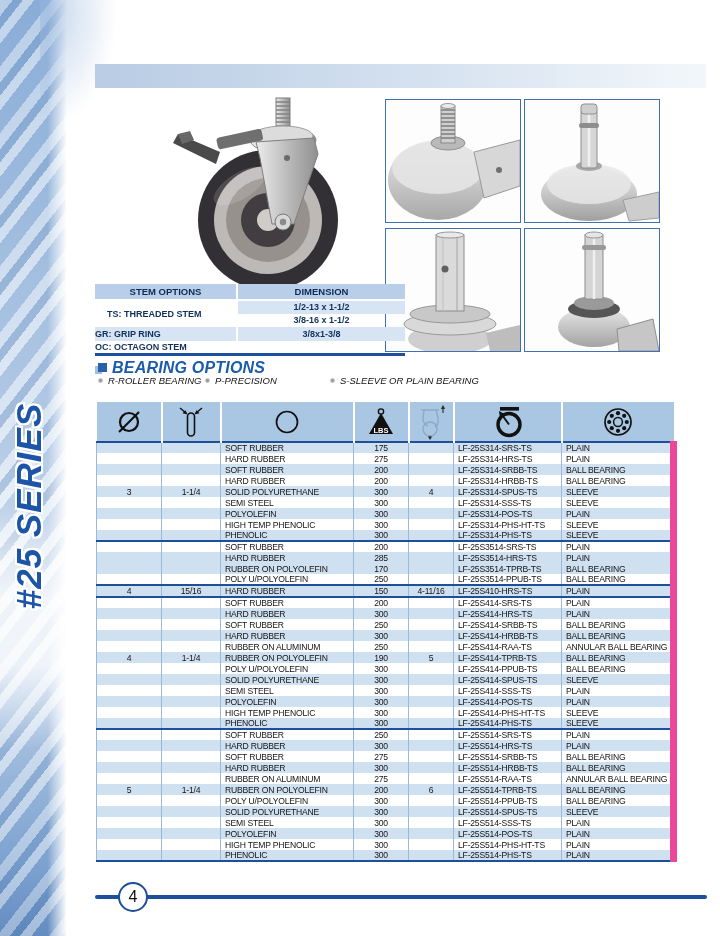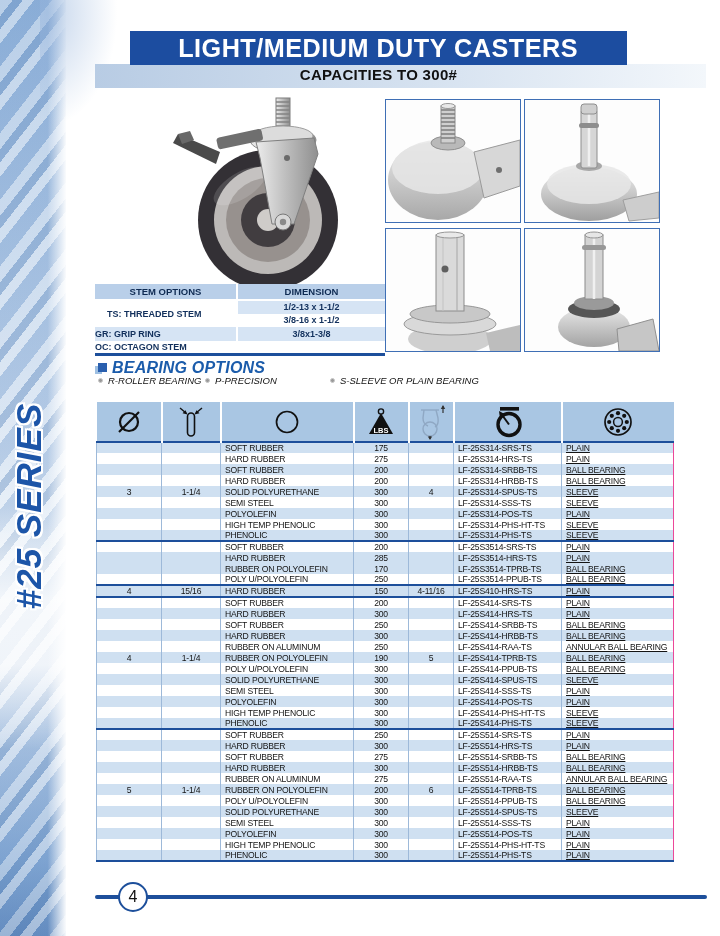--- a/index.html
+++ b/index.html
@@ -107,9 +107,6 @@
   <div class="series-label">#25 SERIES</div>
 
   <div class="subtitle-strip"></div>
-  <div class="title-banner">
-    <div class="t">LIGHT/MEDIUM DUTY CASTERS</div>
-  </div>
   <div class="subtitle-text">CAPACITIES TO 300#</div>
 
   <div class="main-photo">

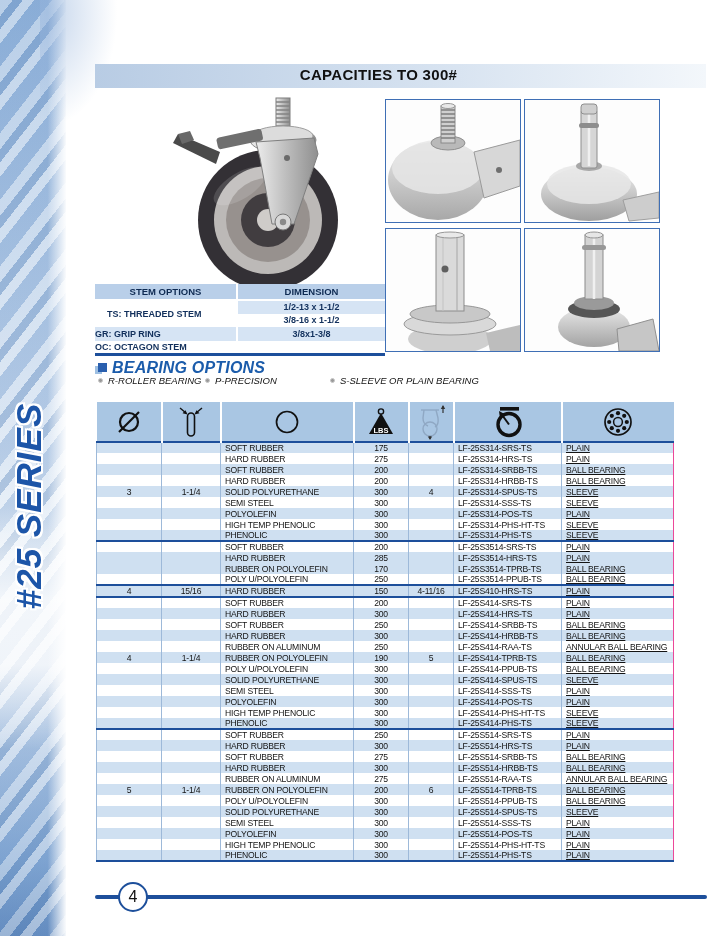--- a/index.html
+++ b/index.html
@@ -107,7 +107,6 @@
   <div class="series-label">#25 SERIES</div>
 
   <div class="subtitle-strip"></div>
-  <div class="subtitle-text">CAPACITIES TO 300#</div>
 
   <div class="main-photo">
     <svg viewBox="0 0 178 196" width="178" height="196">

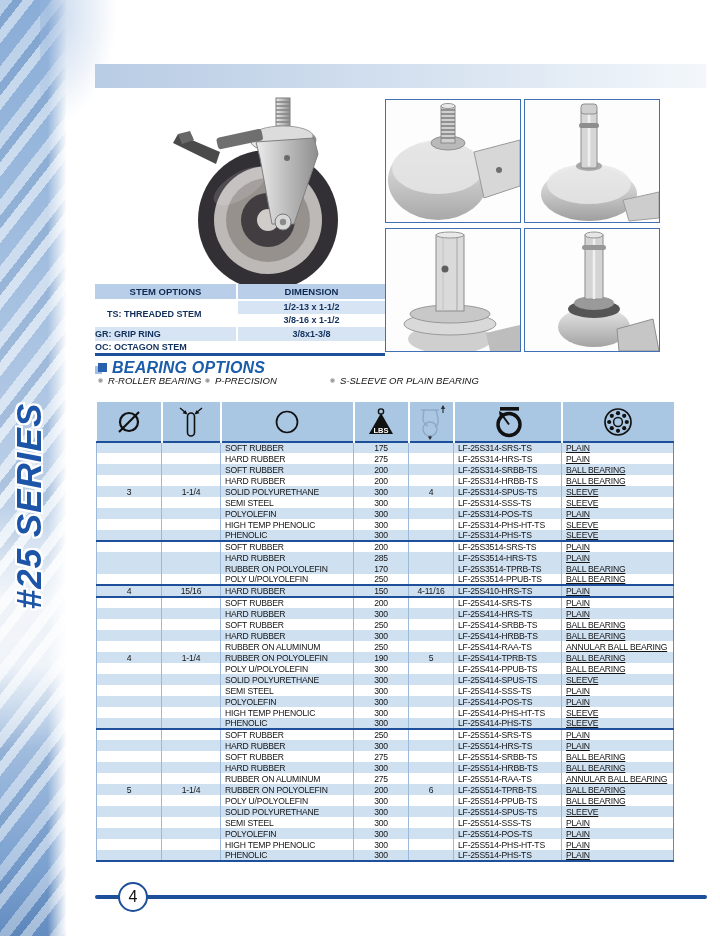--- a/index.html
+++ b/index.html
@@ -57,7 +57,7 @@
   
   .stem-table { position:absolute; left:95px; top:284px; width:290px; border-collapse:collapse; table-layout:fixed; border-bottom:3px solid #1d4f9b; }
   .stem-table th { width:142px; background:#b9cfe9; color:#0e2a52; font-size:9.5px; height:16px; border-bottom:2px solid #fff; border-right:2px solid #fff; }
-  .stem-table th:last-child { width:148px; border-right:none; }
+  .stem-table th:last-child { width:168px; border-right:none; }
   .stem-table td { height:13.5px; font-size:9px; font-weight:bold; color:#12305c; }
   .stem-table td.lbl { text-align:left; padding-left:12px; background:#fff; }
   .stem-table td.dim { text-align:center; border-left:2px solid #fff; }

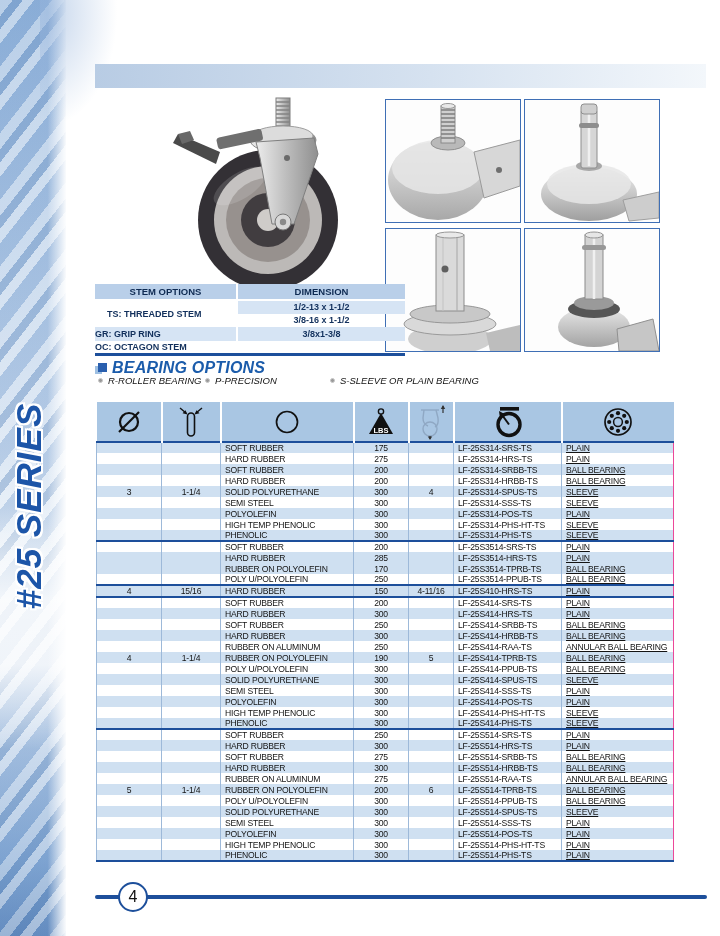--- a/index.html
+++ b/index.html
@@ -82,7 +82,7 @@
     height:11px; font-size:8.6px; letter-spacing:-.2px; color:#141414; line-height:10px;
     border-left:1px solid #9db9d9; white-space:nowrap; overflow:hidden;
   }
-  .main-table tbody td:last-child { border-right:1px solid #ec4899;text-decoration:underline; }
+  .main-table tbody td:last-child { border-right:7px solid #ec4899; }
   .main-table tbody tr.stripe td { background:#cfe0f1; }
   .main-table tbody tr.group-start td, .main-table tbody tr.first td { border-top:2px solid #1d4f9b; }
   .main-table tbody tr:last-child td { border-bottom:2px solid #1d4f9b; }

